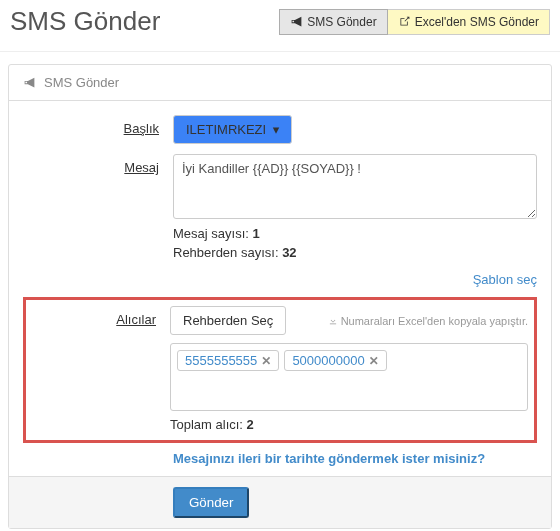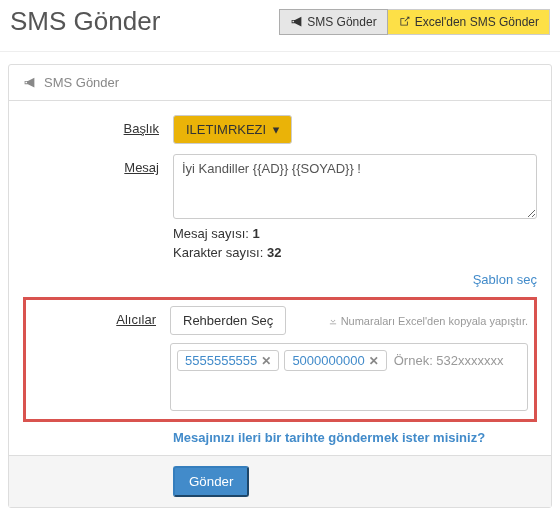--- a/index.html
+++ b/index.html
@@ -7,7 +7,7 @@
 .header { display: flex; justify-content: space-between; align-items: center; padding: 6px 10px 14px; border-bottom: 1px solid #eee; }
 .page-title { font-size: 26px; font-weight: 300; color: #555; }
 .header-btns { display: flex; gap: 0; }
-.btn { display: inline-flex; align-items: center; gap: 4px; padding: 5px 10px; background: #fde047; border: 1px solid #ccc; font-size: 12px; color: #333; cursor: pointer; }
+.btn { display: inline-flex; align-items: center; gap: 4px; padding: 5px 10px; background: #fef9c3; border: 1px solid #ccc; font-size: 12px; color: #333; cursor: pointer; }
 .btn.active { background: #e6e6e6; border-color: #adadad; }
 .btn-primary { background: #428bca; border-color: #357ebd; color: #fff; padding: 6px 14px; border-radius: 3px; }
 .panel { margin: 12px 8px 0; border: 1px solid #ddd; border-radius: 3px; }

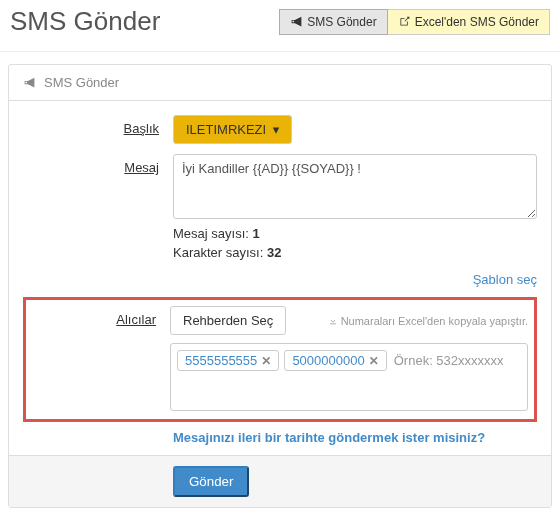--- a/index.html
+++ b/index.html
@@ -16,7 +16,7 @@
 .row { display: flex; margin-bottom: 10px; }
 .label { width: 150px; text-align: right; padding-right: 14px; padding-top: 6px; color: #333; text-decoration: underline; }
 .field { flex: 1; }
-.dropdown-btn { padding: 6px 12px; background: #eab308; border: 1px solid #ccc; border-radius: 3px; font-size: 13px; color: #333; cursor: pointer; }
+.dropdown-btn { padding: 6px 12px; background: #3b82f6; border: 1px solid #ccc; border-radius: 3px; font-size: 13px; color: #333; cursor: pointer; }
 .caret { margin-left: 3px; }
 textarea { width: 100%; height: 65px; padding: 6px 8px; border: 1px solid #ccc; border-radius: 3px; font-family: inherit; font-size: 13px; resize: vertical; color: #555; }
 .meta { margin-top: 4px; font-size: 13px; color: #333; }

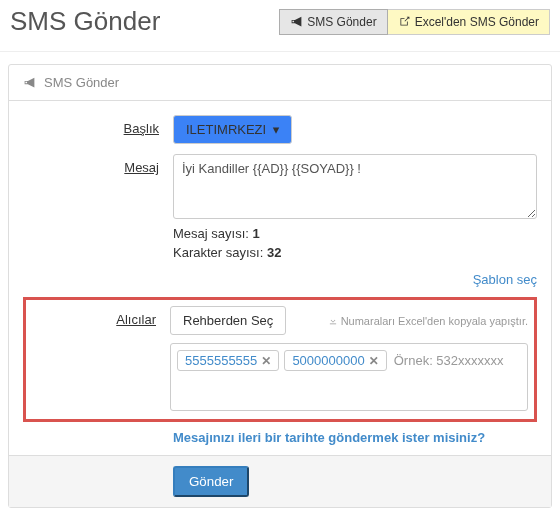--- a/index.html
+++ b/index.html
@@ -85,7 +85,7 @@
           <span>Mesaj sayısı: </span><b>1</b>
         </div>
         <div class="meta">
-          <span>Karakter sayısı: </span><b>32</b>
+          <span>Rehberden sayısı: </span><b>32</b>
         </div>
         <div class="template-link">
           <a href="#">Şablon seç</a>

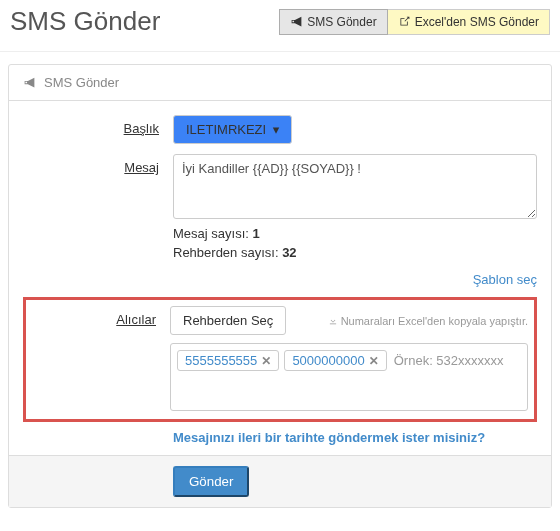--- a/index.html
+++ b/index.html
@@ -115,7 +115,6 @@
               <span>5000000000</span>
               <span class="x">✕</span>
             </span>
-            <span class="tag-ph">Örnek: 532xxxxxxx</span>
           </div>
         </div>
       </div>

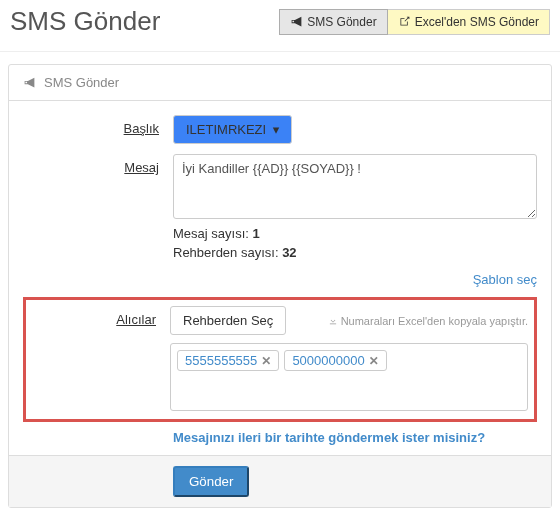--- a/index.html
+++ b/index.html
@@ -116,6 +116,9 @@
               <span class="x">✕</span>
             </span>
           </div>
+          <div class="rec-total">
+            <span>Toplam alıcı: </span><b>2</b>
+          </div>
         </div>
       </div>
     </div>

